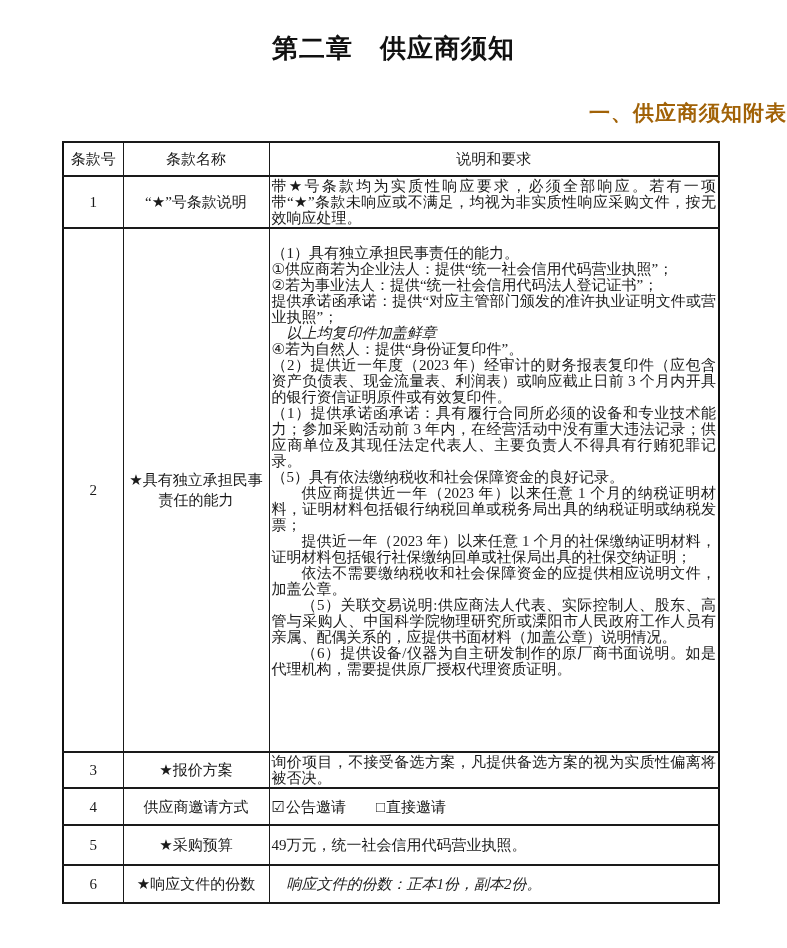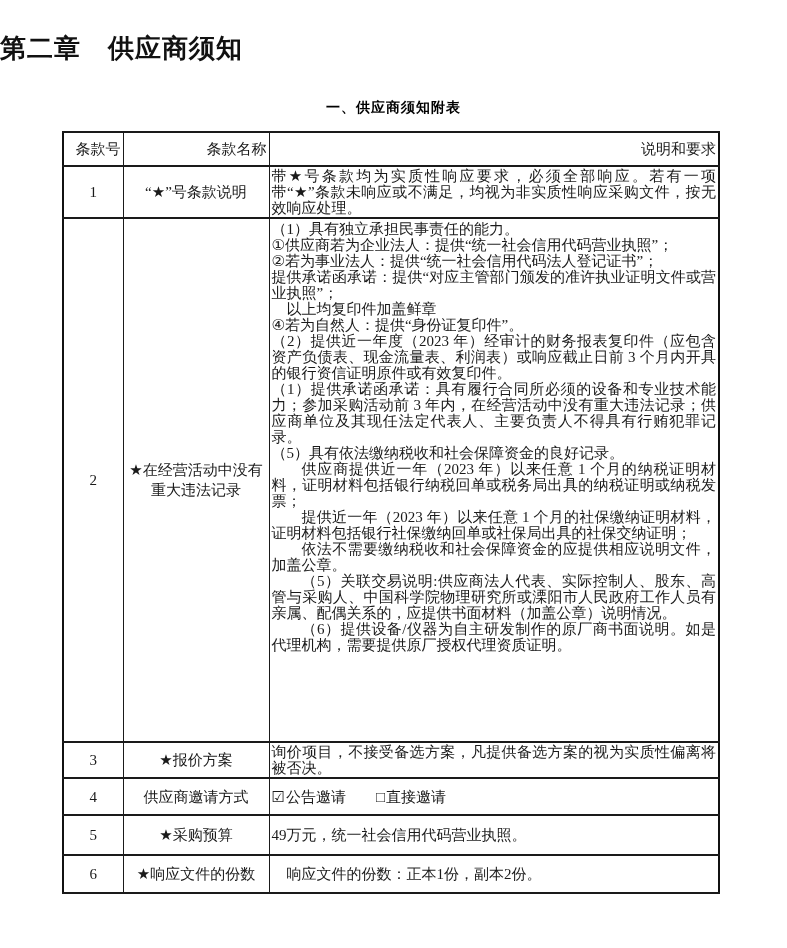--- a/index.html
+++ b/index.html
@@ -16,7 +16,7 @@
 
   h1.doc-title {
     margin: 31px 0 0 0;
-    text-align: left;
+    text-align: center;
     font-size: 26px;
     font-weight: bold;
     color: #111;

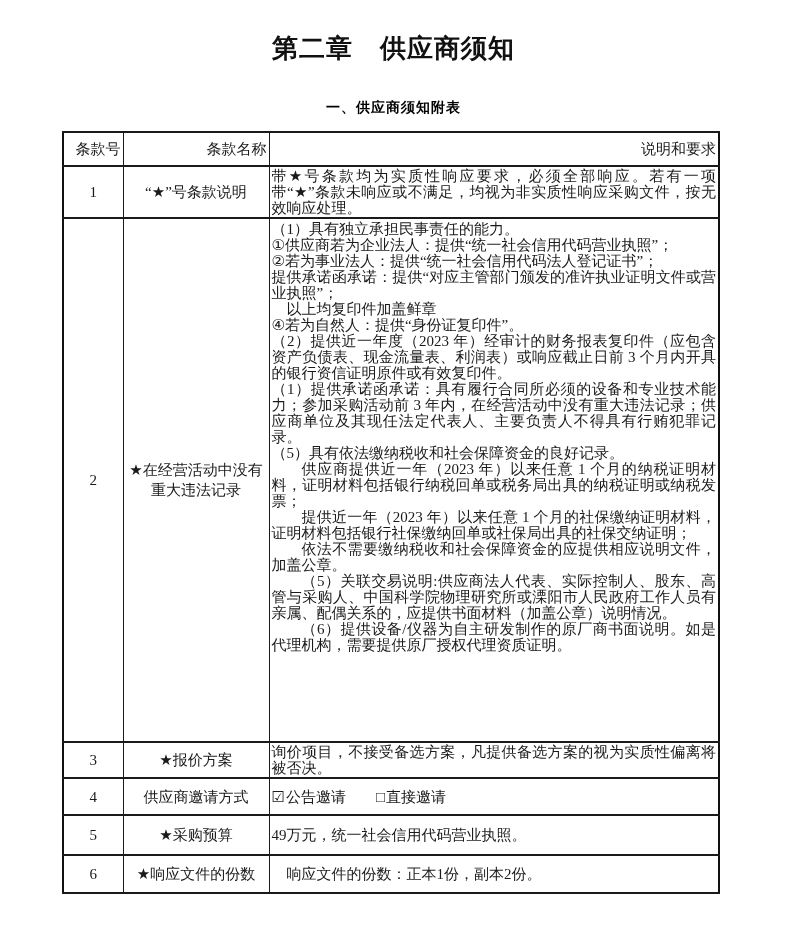--- a/index.html
+++ b/index.html
@@ -24,10 +24,10 @@
   }
   h2.doc-subtitle {
     margin: 33px 0 0 0;
-    text-align: center;
-    font-size: 14px;
+    text-align: right;
+    font-size: 21px;
     font-weight: bold;
-    color: #000000;
+    color: #a16207;
     letter-spacing: 1px;
   }
 

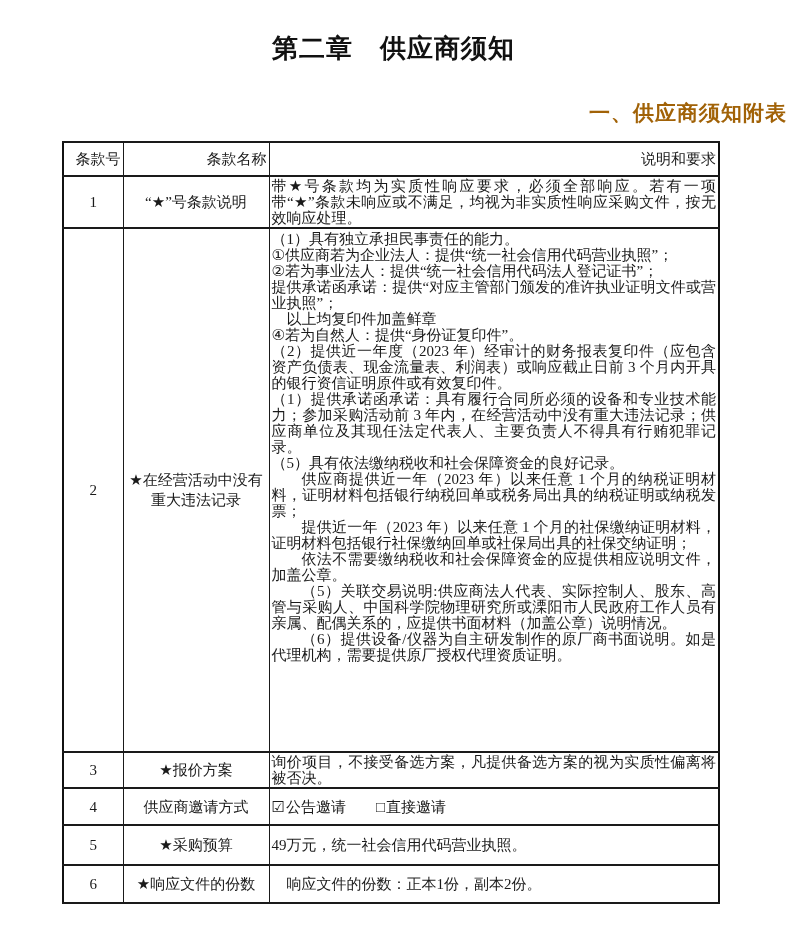--- a/index.html
+++ b/index.html
@@ -52,7 +52,7 @@
   thead th {
     height: 30px;
     font-weight: normal;
-    text-align: right;
+    text-align: center;
     vertical-align: middle;
     padding: 1px 2px;
   }

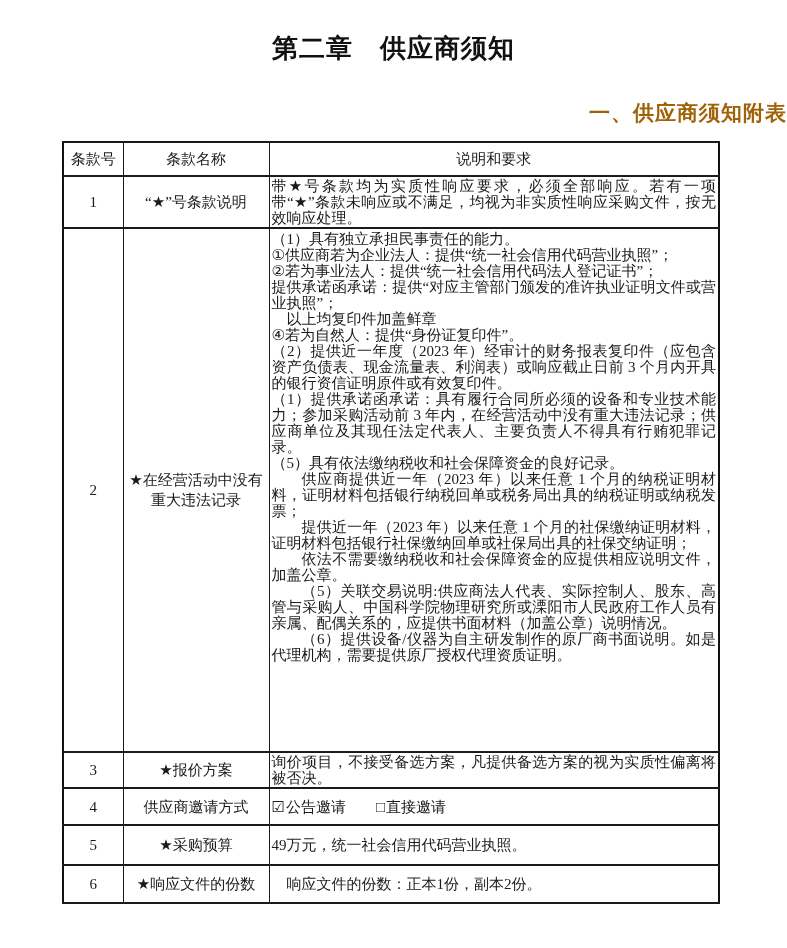--- a/index.html
+++ b/index.html
@@ -68,7 +68,7 @@
     text-align: justify;
     line-height: 16px;
   }
-  tr.row-2 td.desc-cell { vertical-align: top; padding-top: 2px; }
+  tr.row-2 td.desc-cell { vertical-align: top; padding-top: 16px; }
 
   td.desc-cell p { margin: 0; }
   .ind-0 { text-indent: 0; }

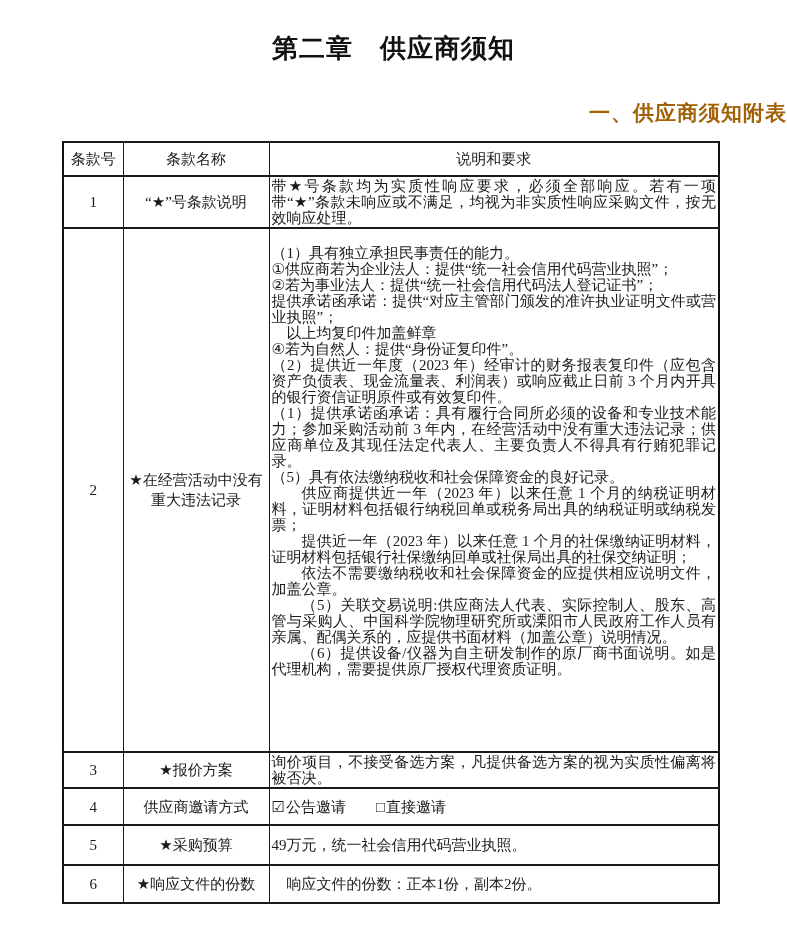--- a/index.html
+++ b/index.html
@@ -72,7 +72,7 @@
 
   td.desc-cell p { margin: 0; }
   .ind-0 { text-indent: 0; }
-  .ind-1 { text-indent: 1em; }
+  .ind-1 { text-indent: 1em; font-style: italic; }
   .ind-2 { text-indent: 2em; }
 
   tr.row-1 { height: 46px; }

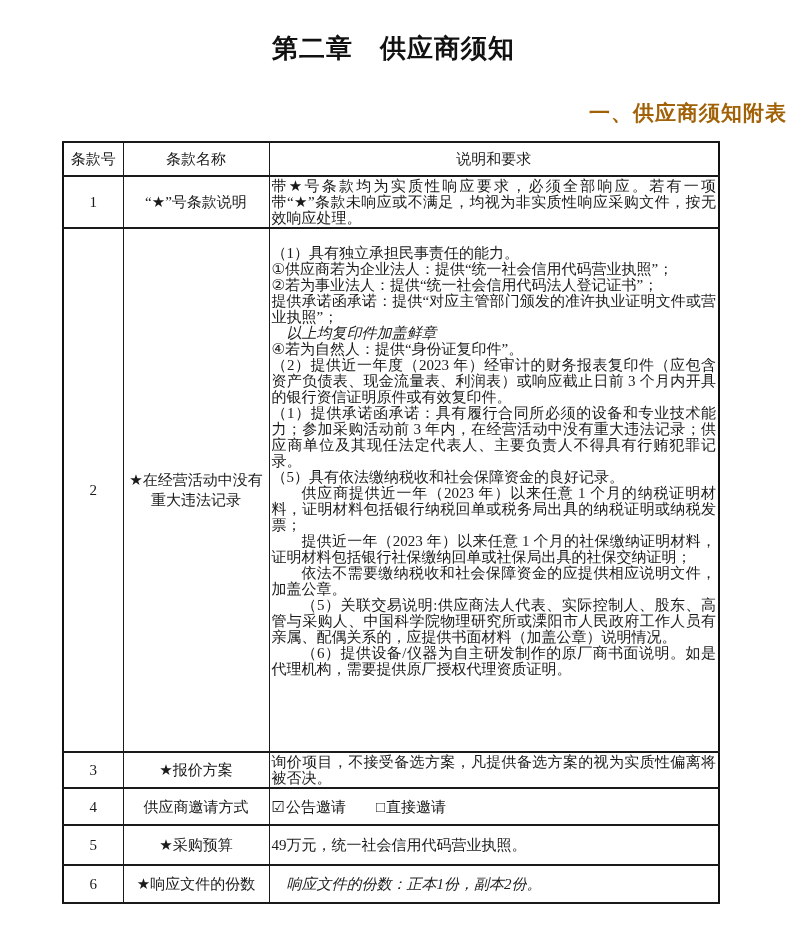--- a/index.html
+++ b/index.html
@@ -116,7 +116,7 @@
         </tr>
         <tr class="row-2">
           <td class="no-cell">2</td>
-          <td class="name-cell">★在经营活动中没有重大违法记录</td>
+          <td class="name-cell">★具有独立承担民事责任的能力</td>
           <td class="desc-cell">
             <p class="ind-0">（1）具有独立承担民事责任的能力。</p>
             <p class="ind-0">①供应商若为企业法人：提供“统一社会信用代码营业执照”；</p>

